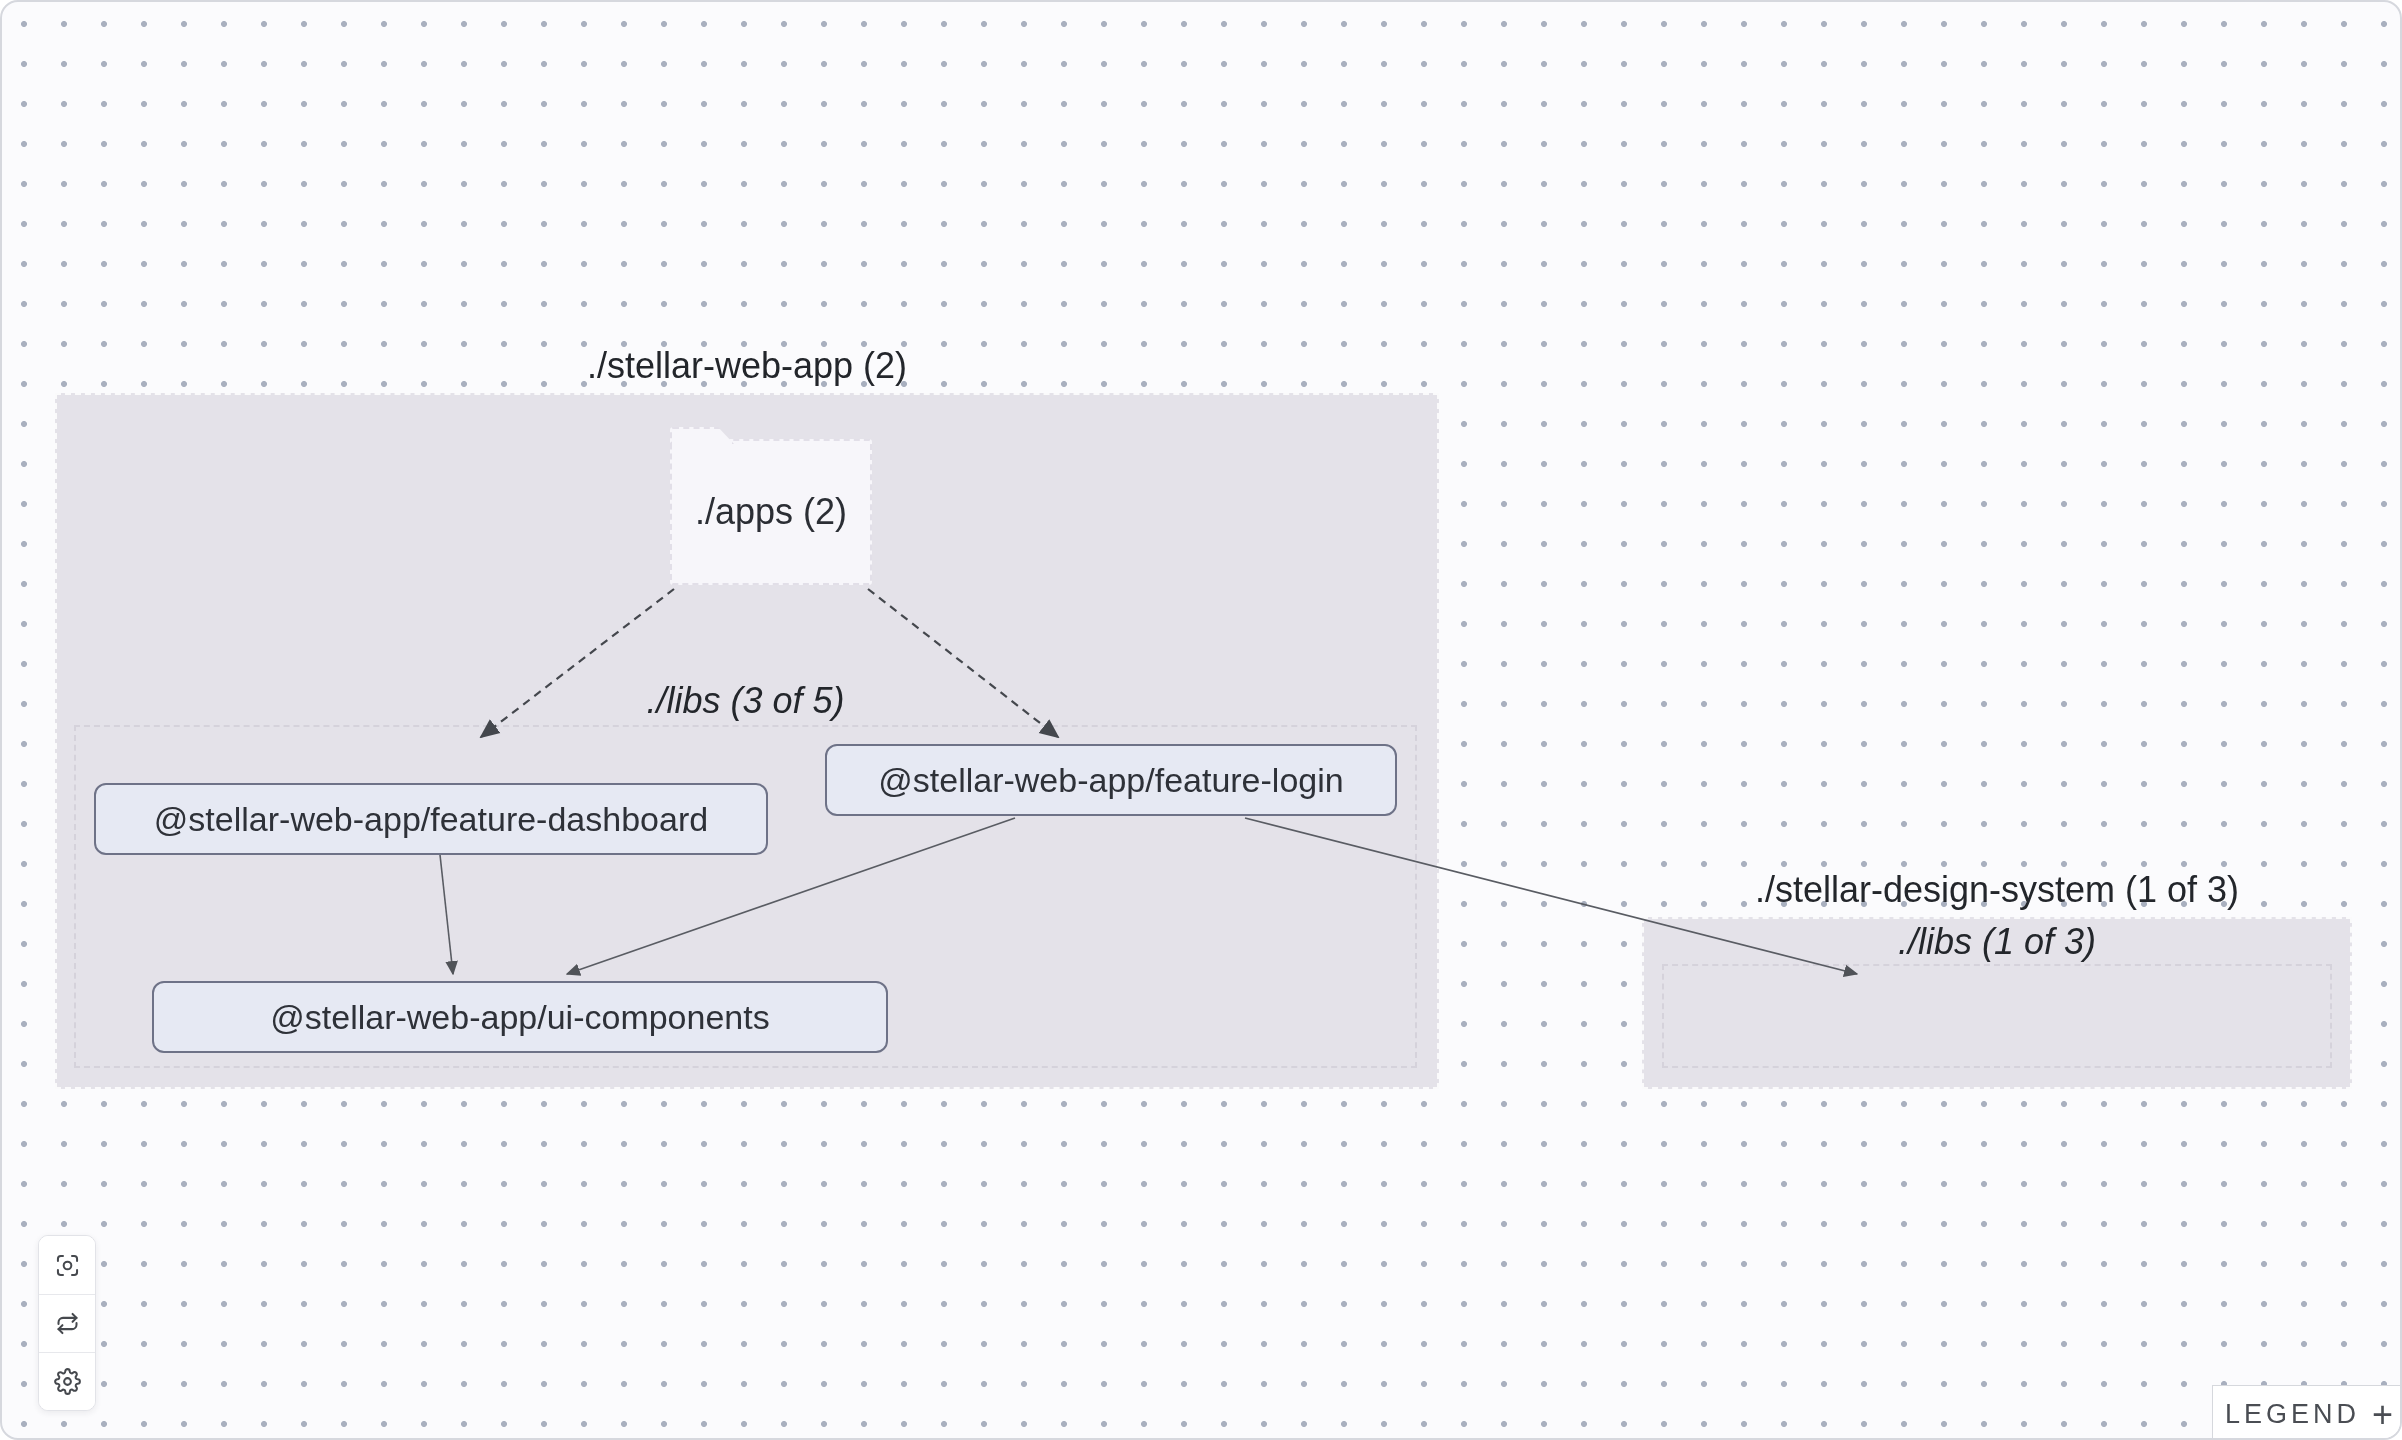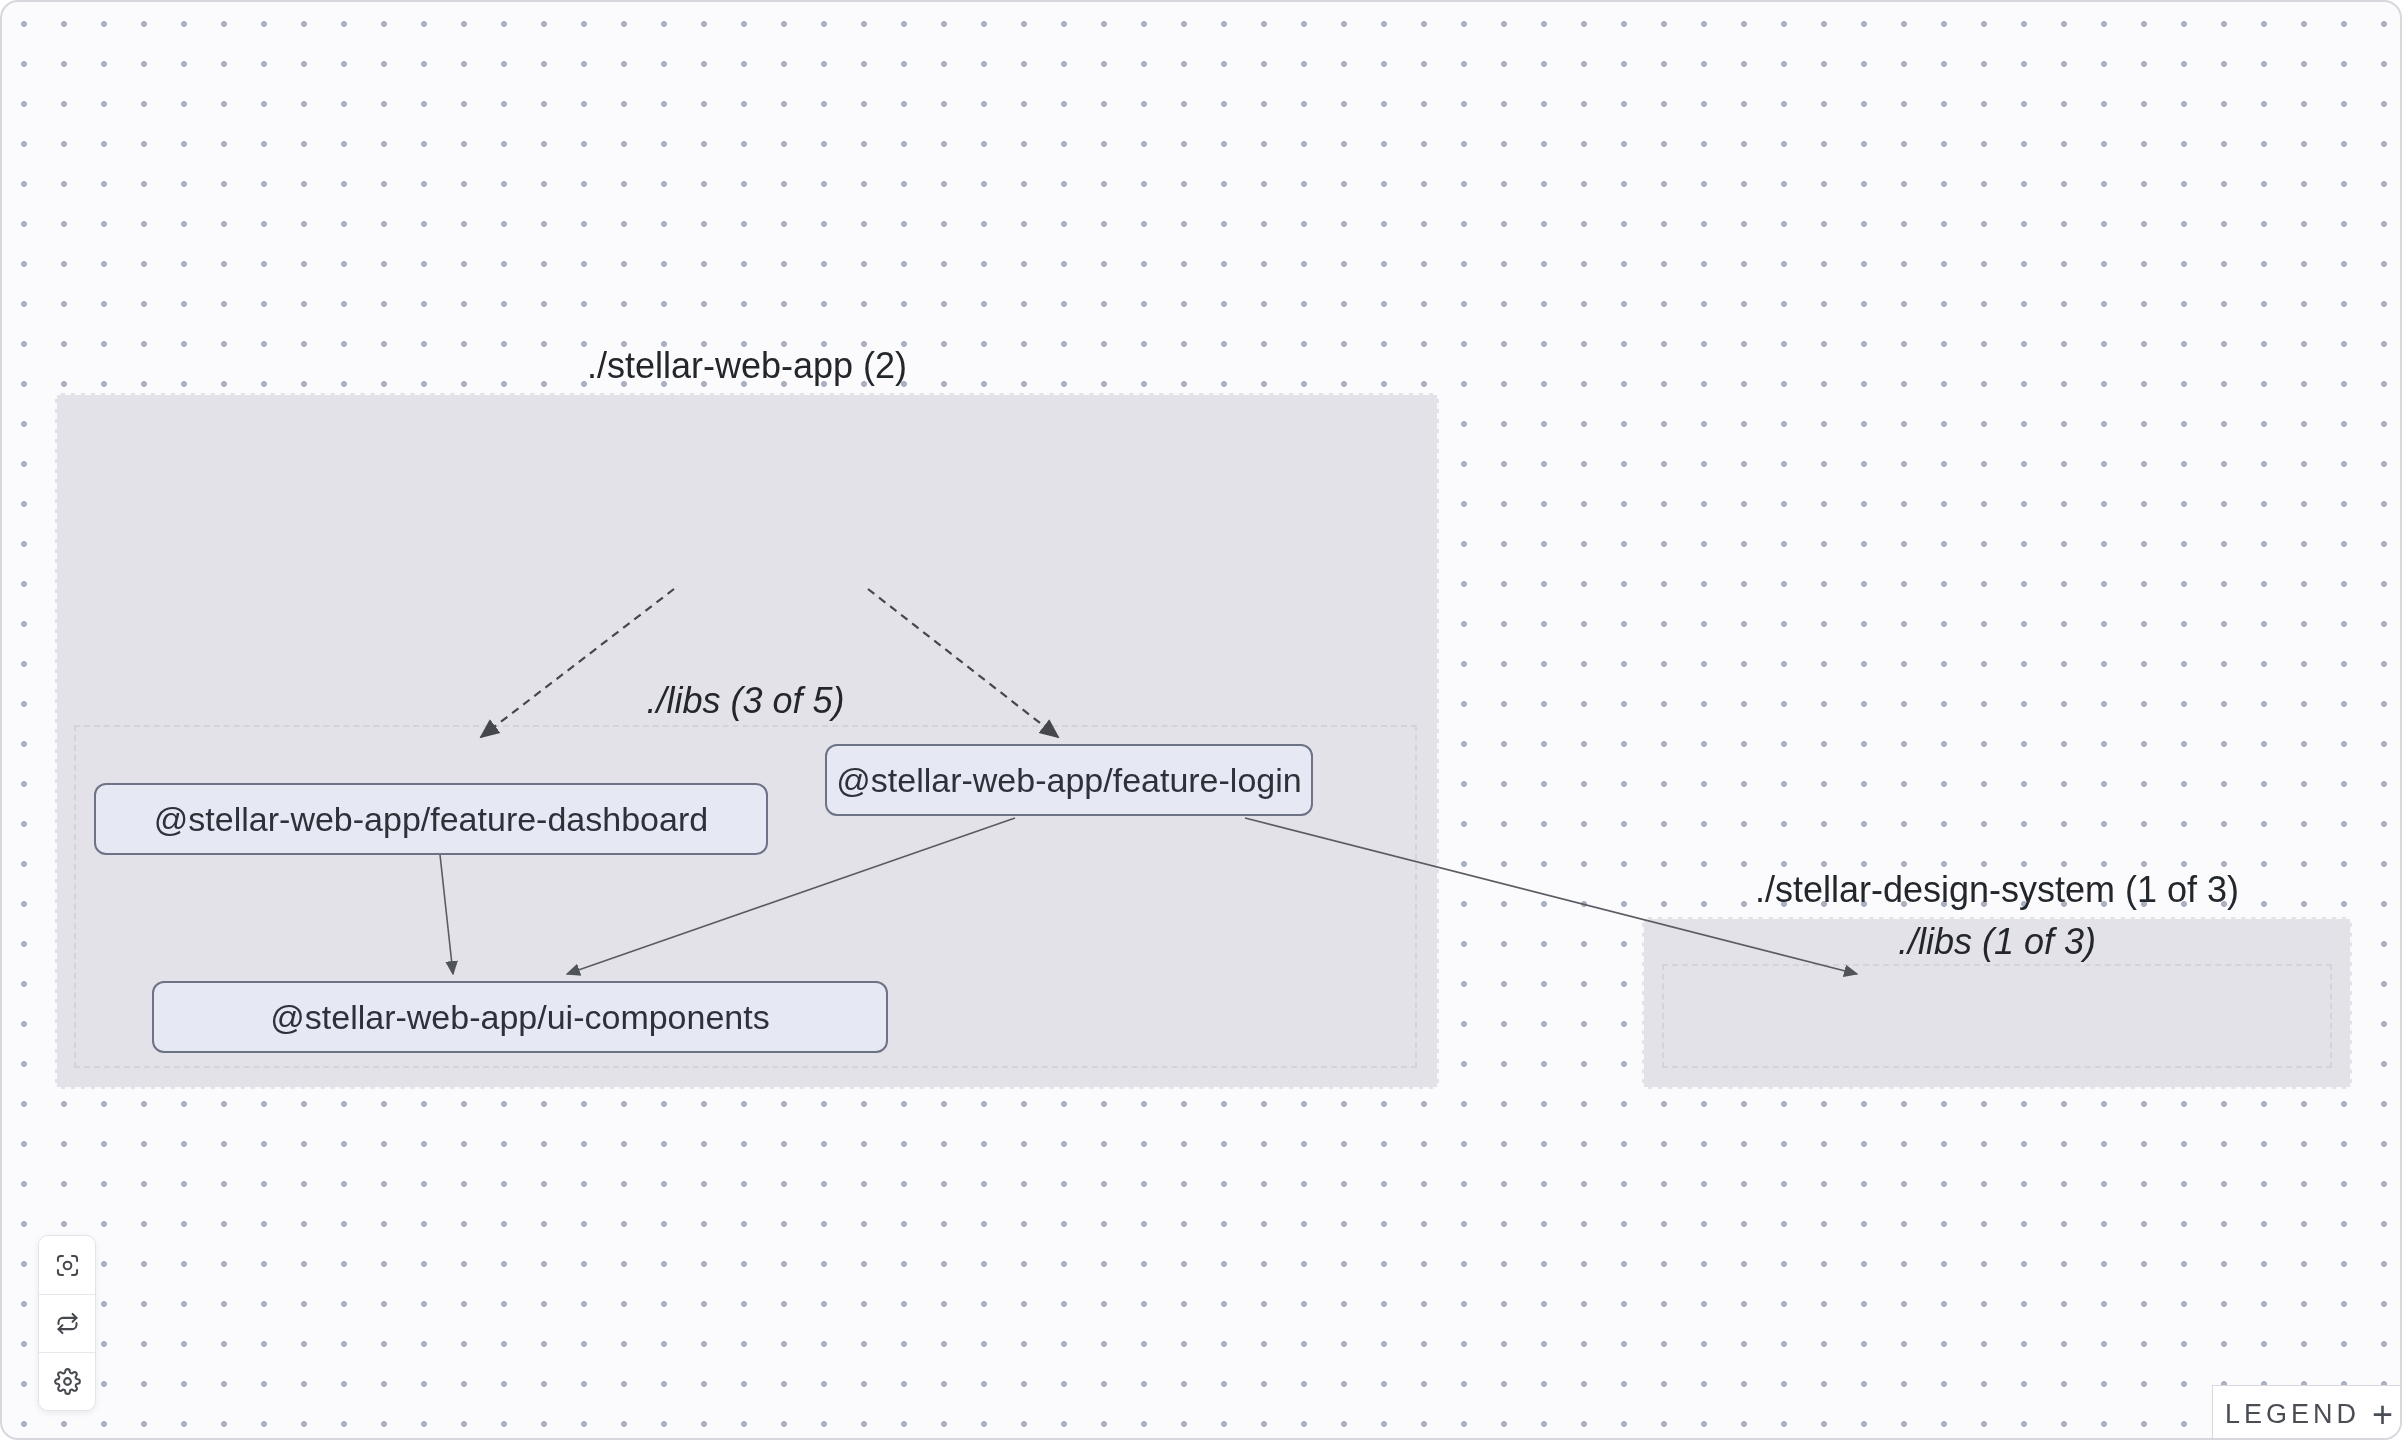--- a/index.html
+++ b/index.html
@@ -154,6 +154,7 @@
       </g>
   </svg>
 
+  <div class="folder">./apps (2)</div>
 
   <div class="node node-feature-dashboard">@stellar-web-app/feature-dashboard</div>
   <div class="node node-feature-login">@stellar-web-app/feature-login</div>

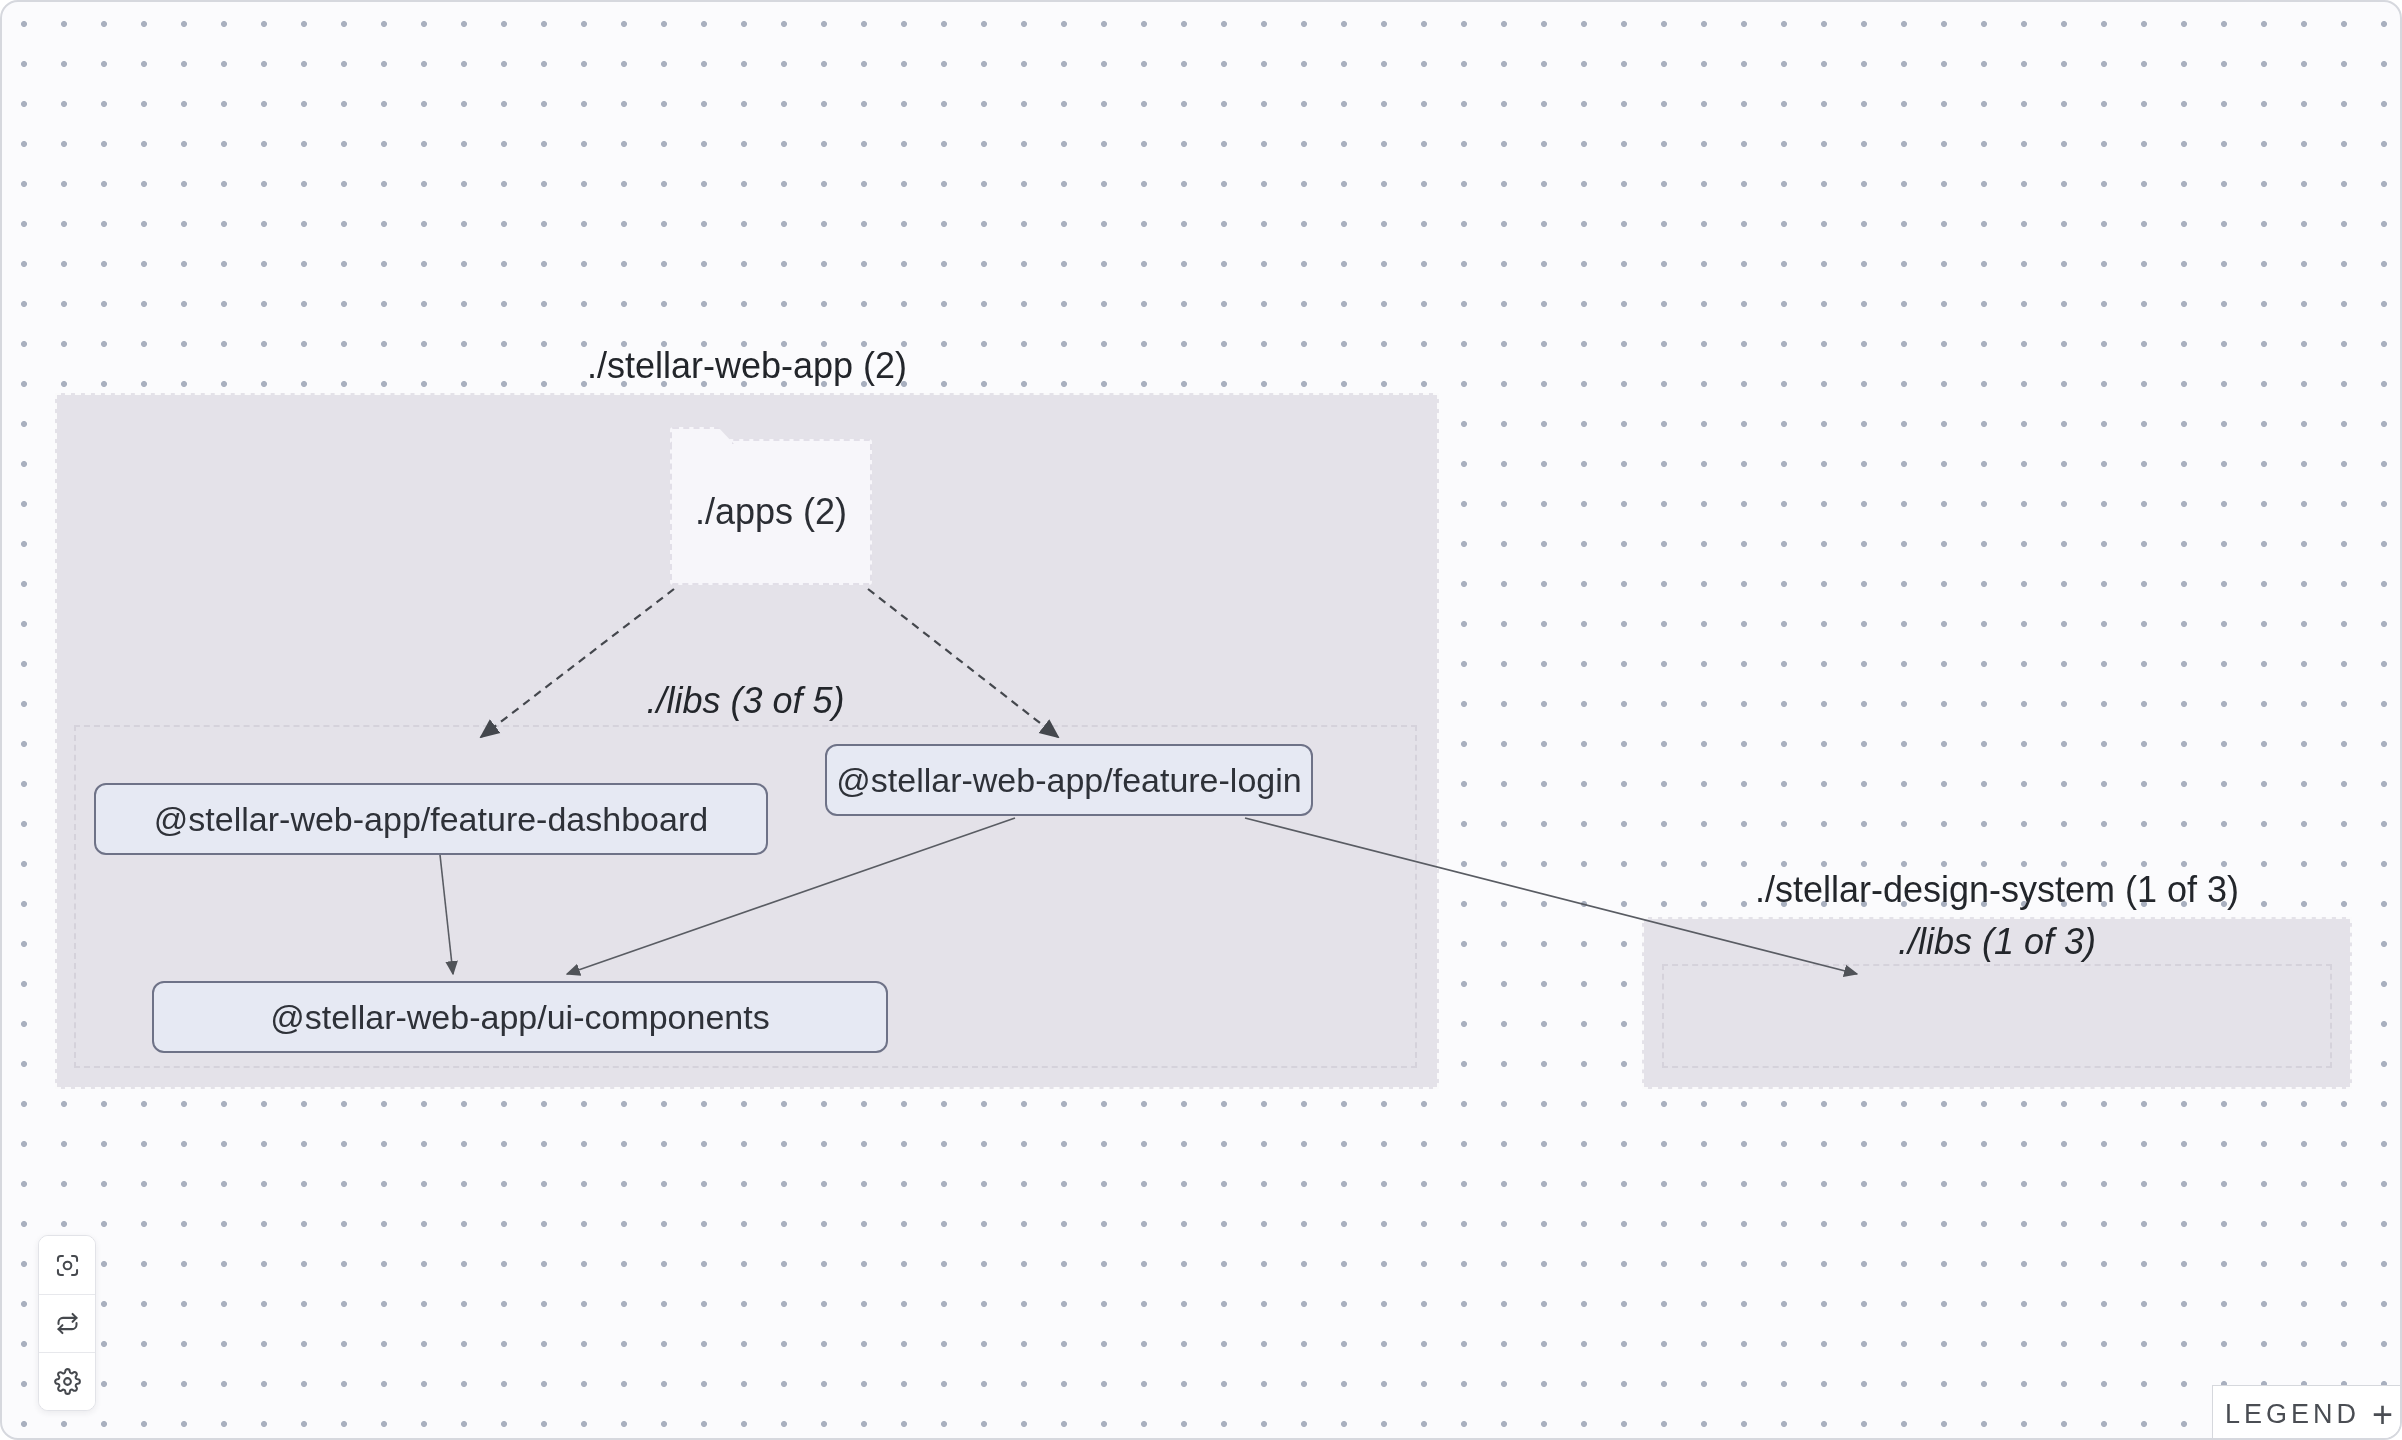--- a/index.html
+++ b/index.html
@@ -80,7 +80,7 @@
     cursor: pointer;
   }
   .node-feature-dashboard { left: 92px;   top: 781px; width: 674px; }
-  .node-feature-login     { left: 823px;  top: 742px; width: 488px; }
+  .node-feature-login     { left: 823px;  top: 742px; width: 572px; }
   .node-ui-components     { left: 150px;  top: 979px; width: 736px; }
   .node-ui-buttons        { left: 1678px; top: 979px; width: 634px; }
 

